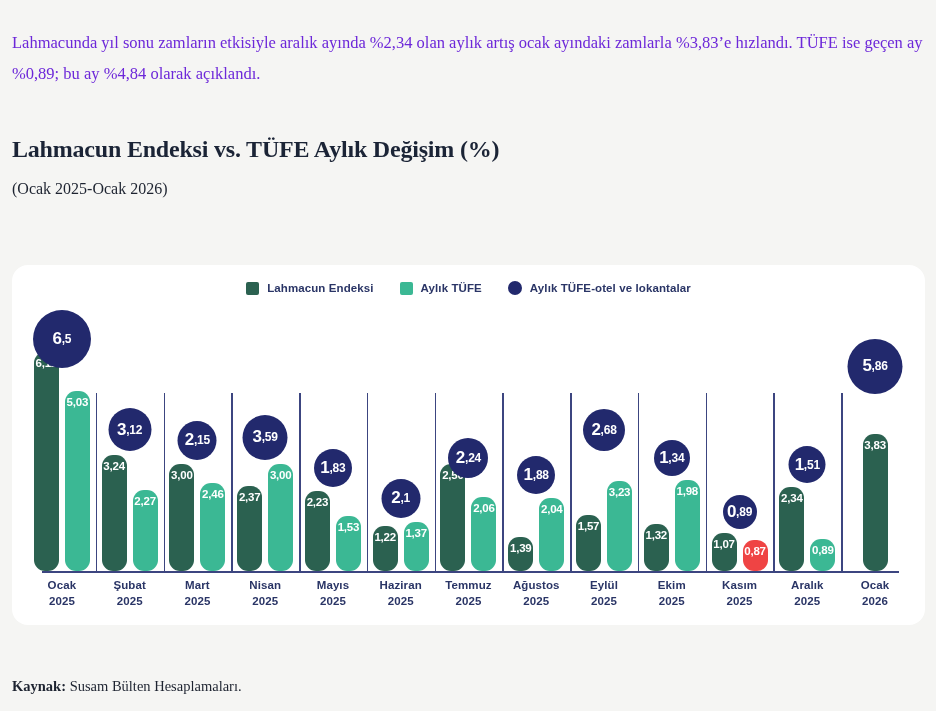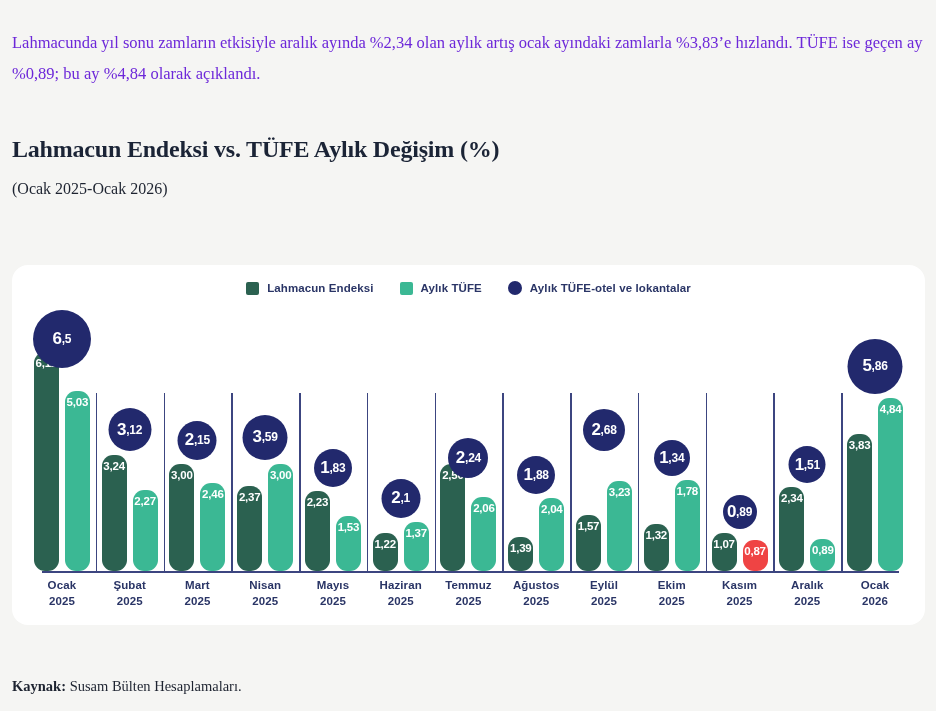--- a/index.html
+++ b/index.html
@@ -376,9 +376,6 @@
           <div class="bars">
             <div class="bar lah" style="height: 137.054px; background: rgb(43, 97, 80);">
               <span class="bar-value">3,83</span>
-            </div>
-            <div class="bar tufe" style="height: 173.196px; background: rgb(59, 184, 148);">
-              <span class="bar-value">4,84</span>
             </div>
           </div>
           <div class="bubble" style="width: 55px; height: 55px; background: rgb(34, 41, 109); bottom: 177.196px;">

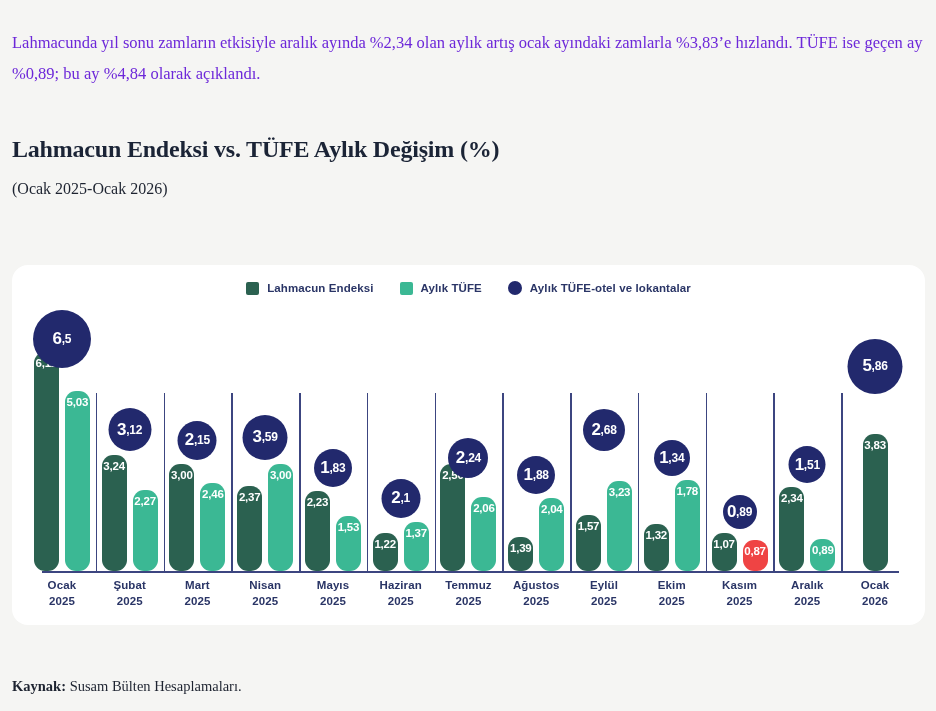--- a/index.html
+++ b/index.html
@@ -333,7 +333,7 @@
               <span class="bar-value">1,32</span>
             </div>
             <div class="bar tufe" style="height: 91.25px; background: rgb(59, 184, 148);">
-              <span class="bar-value">1,78</span>
+              <span class="bar-value">1,98</span>
             </div>
           </div>
           <div class="bubble" style="width: 36px; height: 36px; background: rgb(34, 41, 109); bottom: 95.25px;">

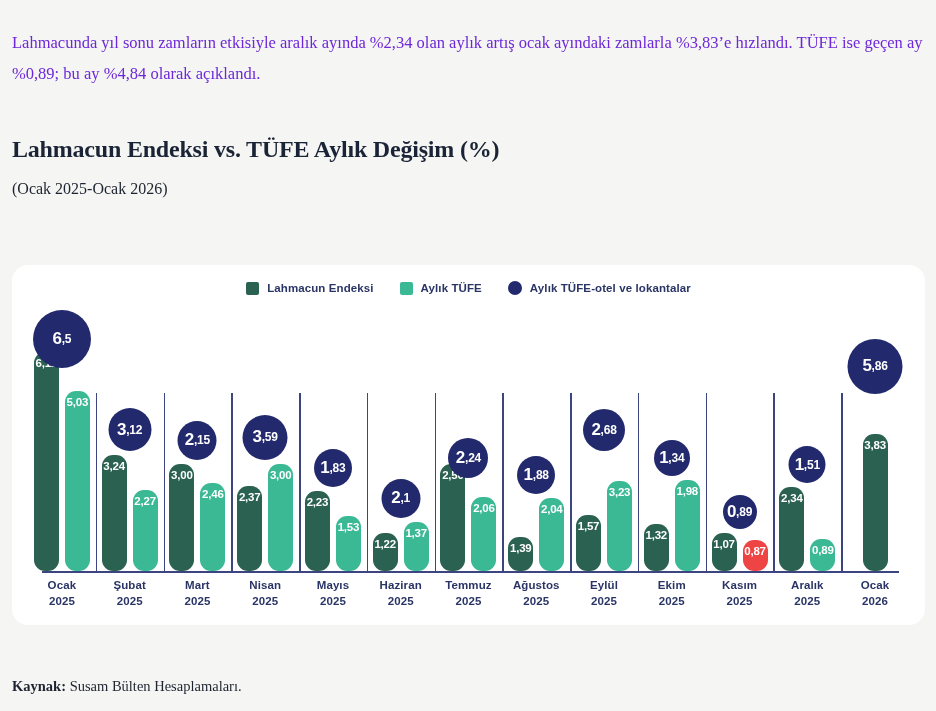--- a/index.html
+++ b/index.html
@@ -269,7 +269,7 @@
         <div class="group">
           <div class="sep"></div>
           <div class="bars">
-            <div class="bar lah" style="height: 38px; background: rgb(43, 97, 80); margin-top: 8px;">
+            <div class="bar lah" style="height: 45px; background: rgb(43, 97, 80); margin-top: 8px;">
               <span class="bar-value">1,22</span>
             </div>
             <div class="bar tufe" style="height: 49.0245px; background: rgb(59, 184, 148);">

